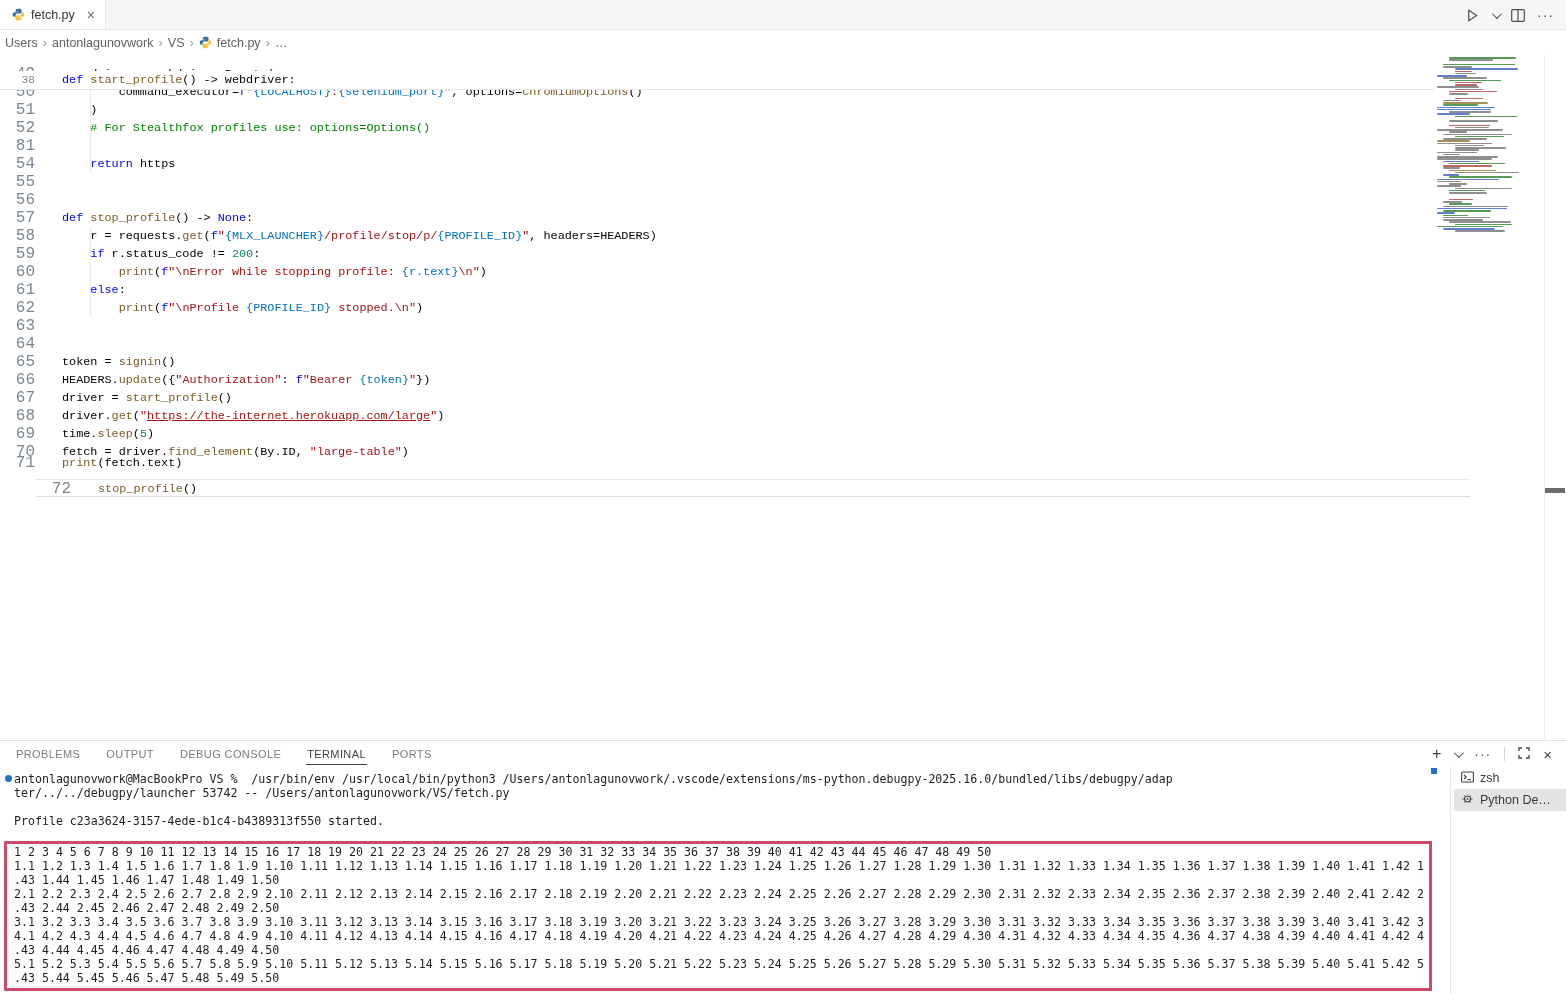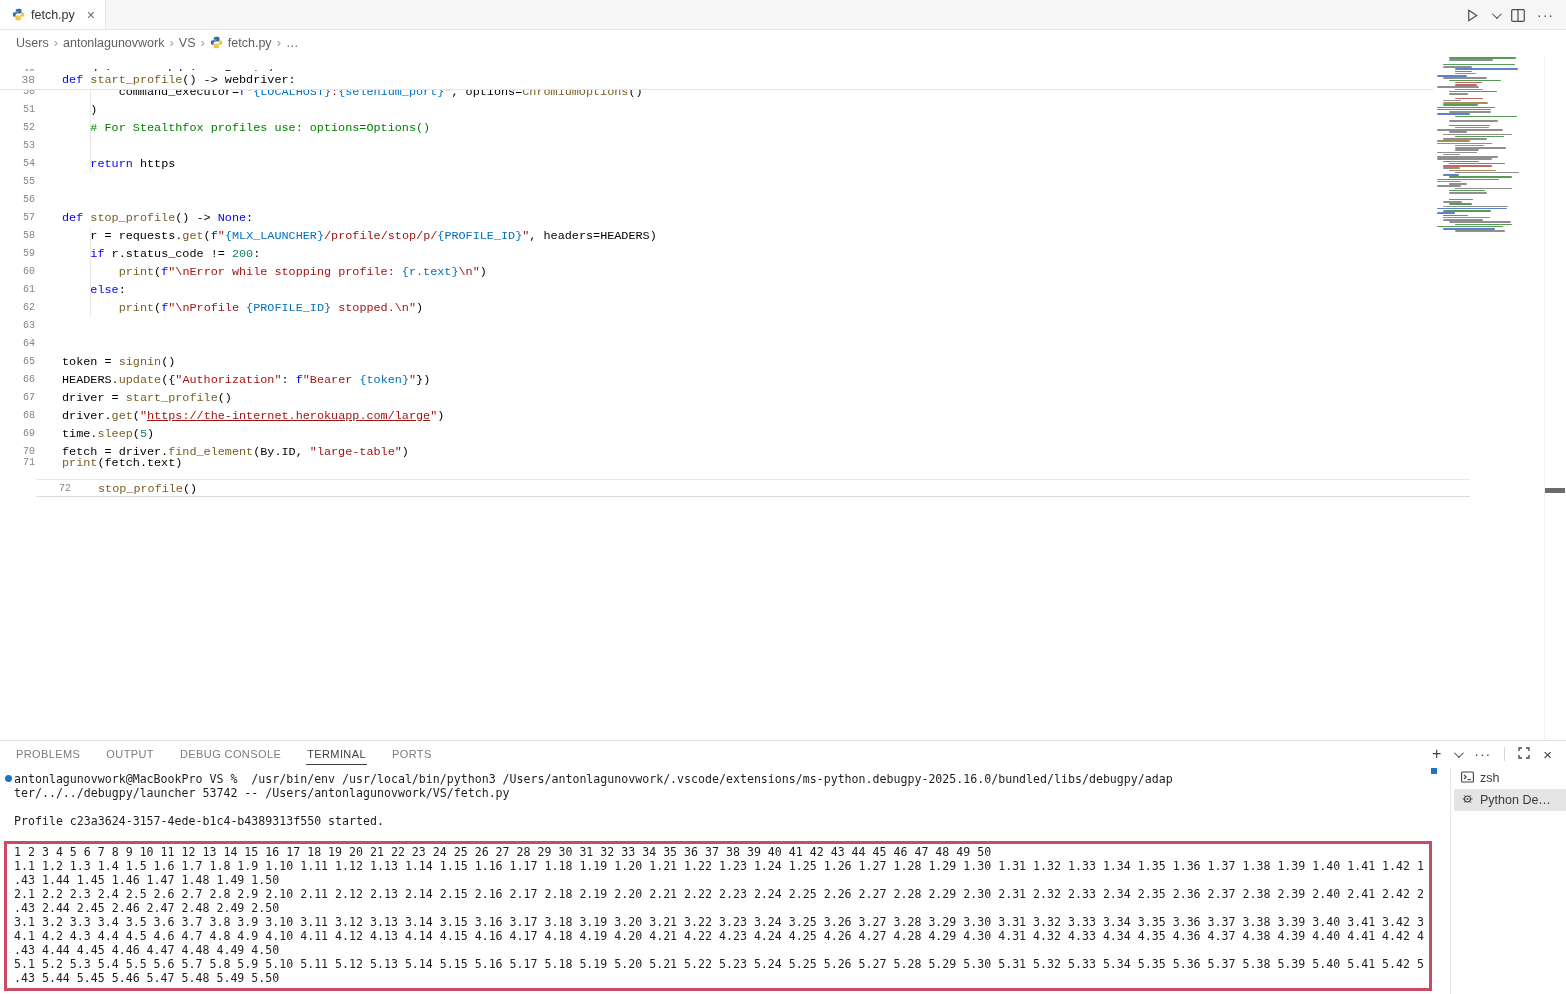--- a/index.html
+++ b/index.html
@@ -21,7 +21,7 @@
 
   
   .breadcrumb { position:absolute; left:0; top:30px; width:100%; height:25px; display:flex;
-                align-items:center; padding-left:16px; font-size:12.5px; color:#616161; gap:5px; background:#fff;text-align:center; }
+                align-items:center; padding-left:5px; font-size:12.5px; color:#616161; gap:5px; background:#fff;text-align:center; }
   .crumb-sep { color:#9d9d9d; font-size:13px; }
   .pyicon { width:13px; height:13px; display:inline-block; position:relative; }
 

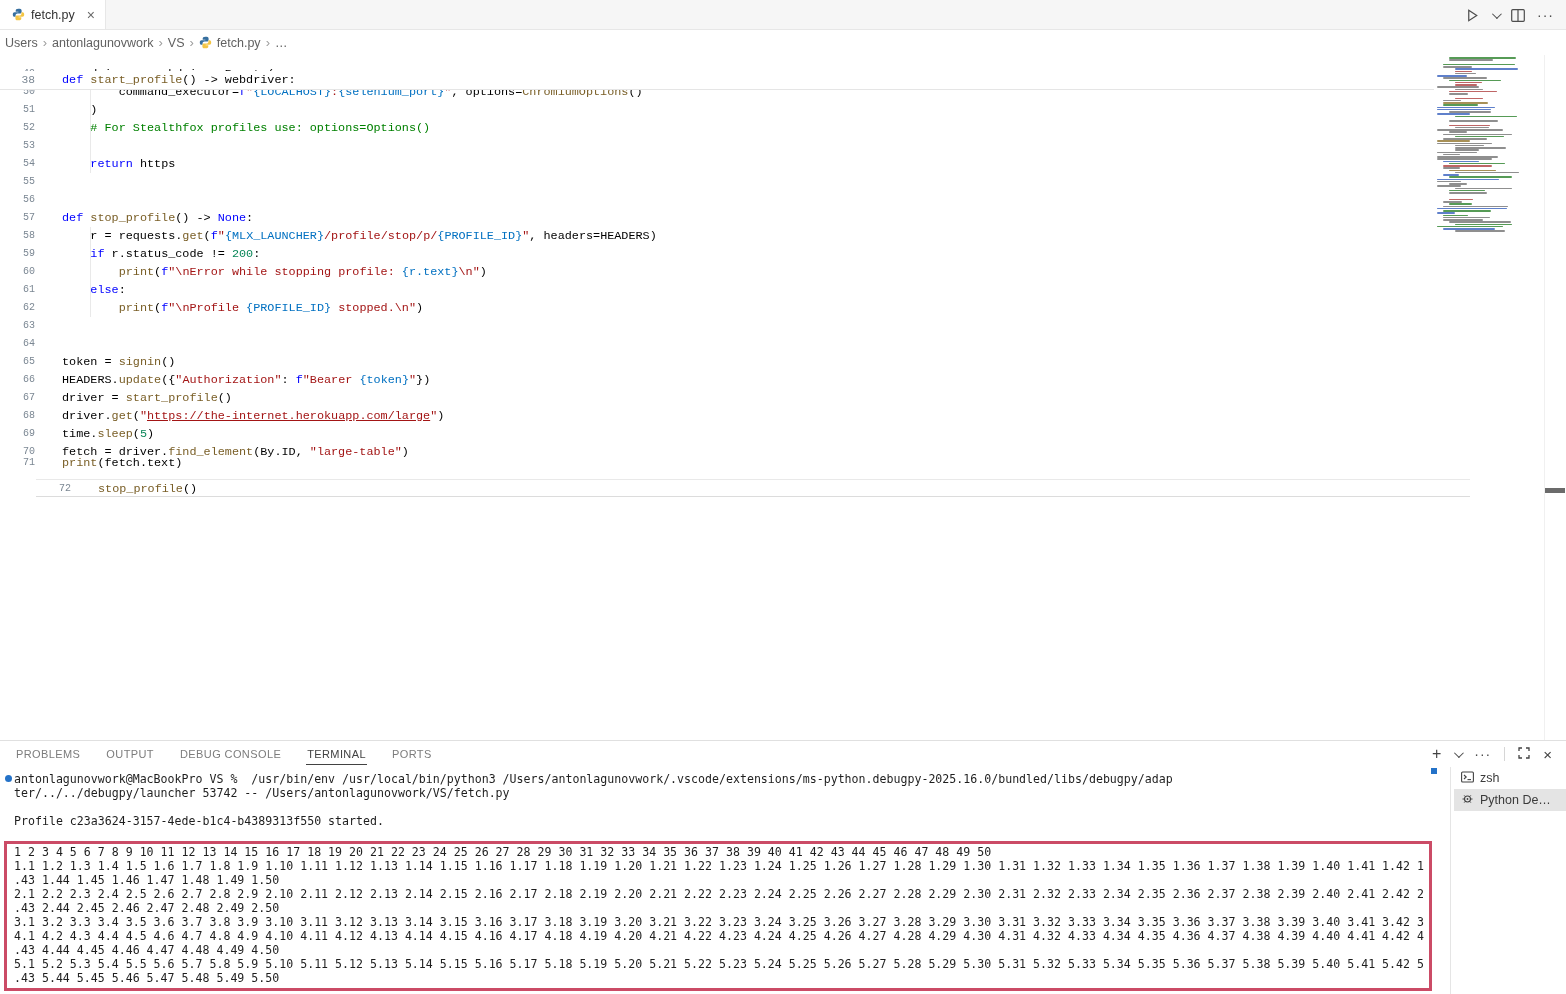--- a/index.html
+++ b/index.html
@@ -29,7 +29,7 @@
   .editor { position:absolute; left:0; top:55px; width:1566px; height:685px; background:#fff; overflow:hidden; }
   .code-line { position:absolute; left:0; width:1434px; height:18px; line-height:18px;
                font-family:Liberation Mono, monospace; font-size:11.8px; }
-  .code-line .ln { position:absolute; left:0; width:35px; text-align:right; color:#7b8793; font-size:10px; }
+  .code-line .ln { position:absolute; left:0; width:35px; text-align:right; color:#7b8793; font-size:16px; }
   .code-line .code { position:absolute; left:62px; white-space:pre; color:#000; }
   .code-line .guide { position:absolute; left:90px; top:0; bottom:0; width:1px; background:#e9e9e9; }
   .code-line.current { border-top:1px solid #e9e9e9; border-bottom:1px solid #dcdcdc; }

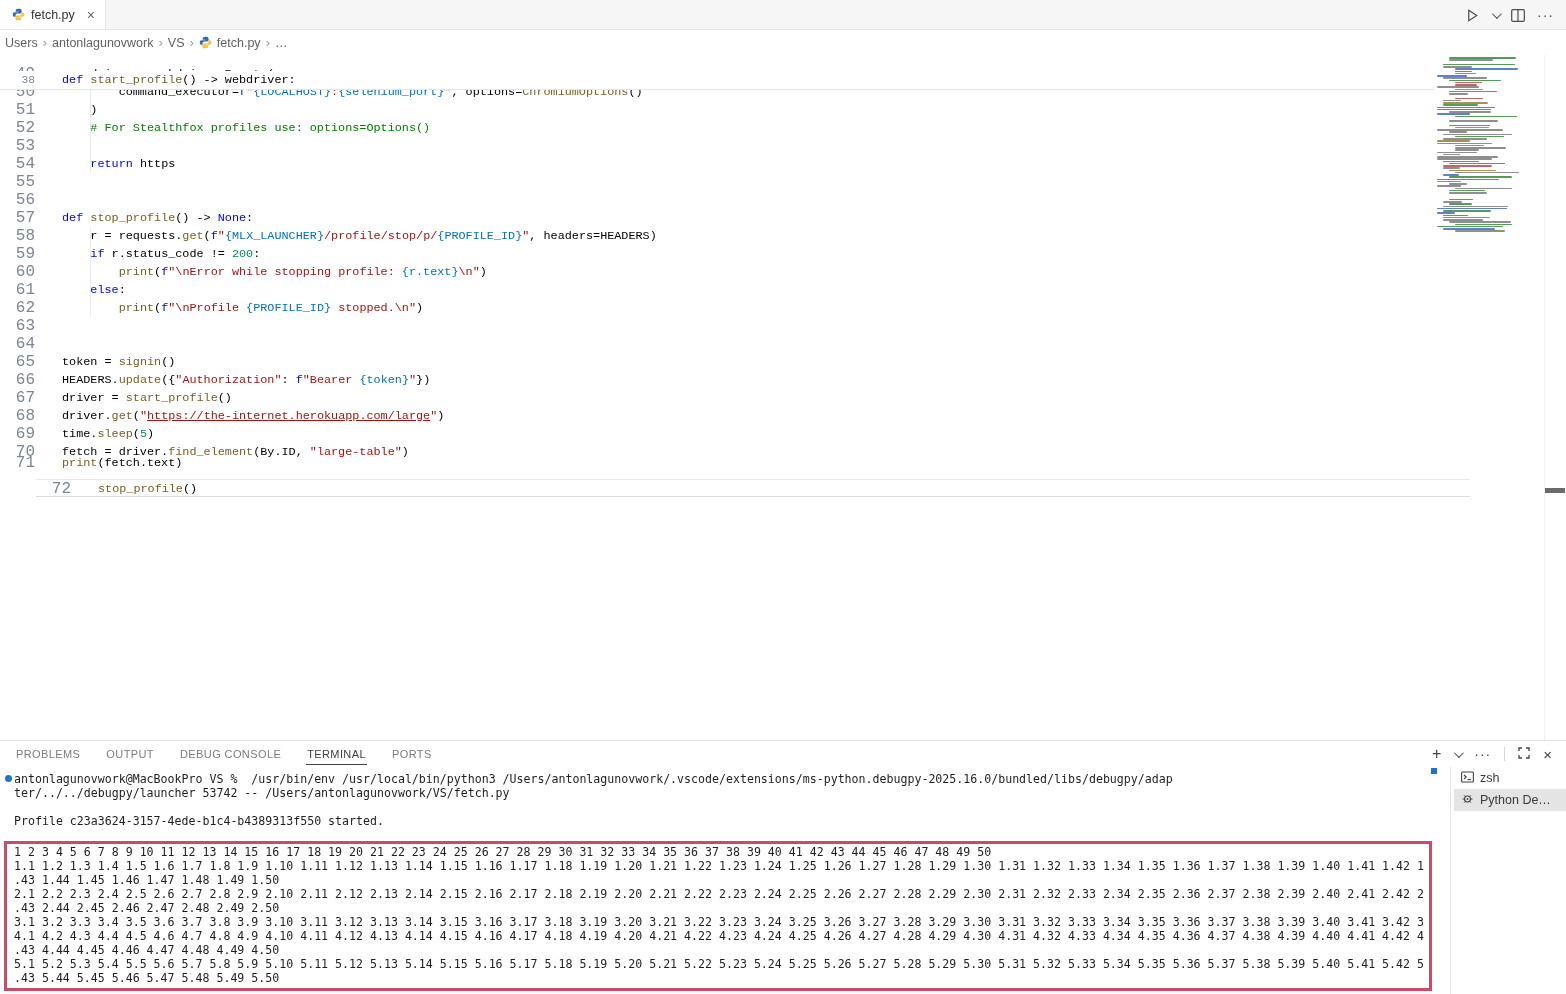--- a/index.html
+++ b/index.html
@@ -142,7 +142,7 @@
           <span class="code"><span class="tok-p">    </span><span class="tok-c"># For Stealthfox profiles use: options=Options()</span></span>
         </div>
         <div class="code-line" style="top: 82px;">
-          <span class="ln">53</span>
+          <span class="ln">81</span>
           <span class="guide"></span>
         </div>
         <div class="code-line" style="top: 100px;">

